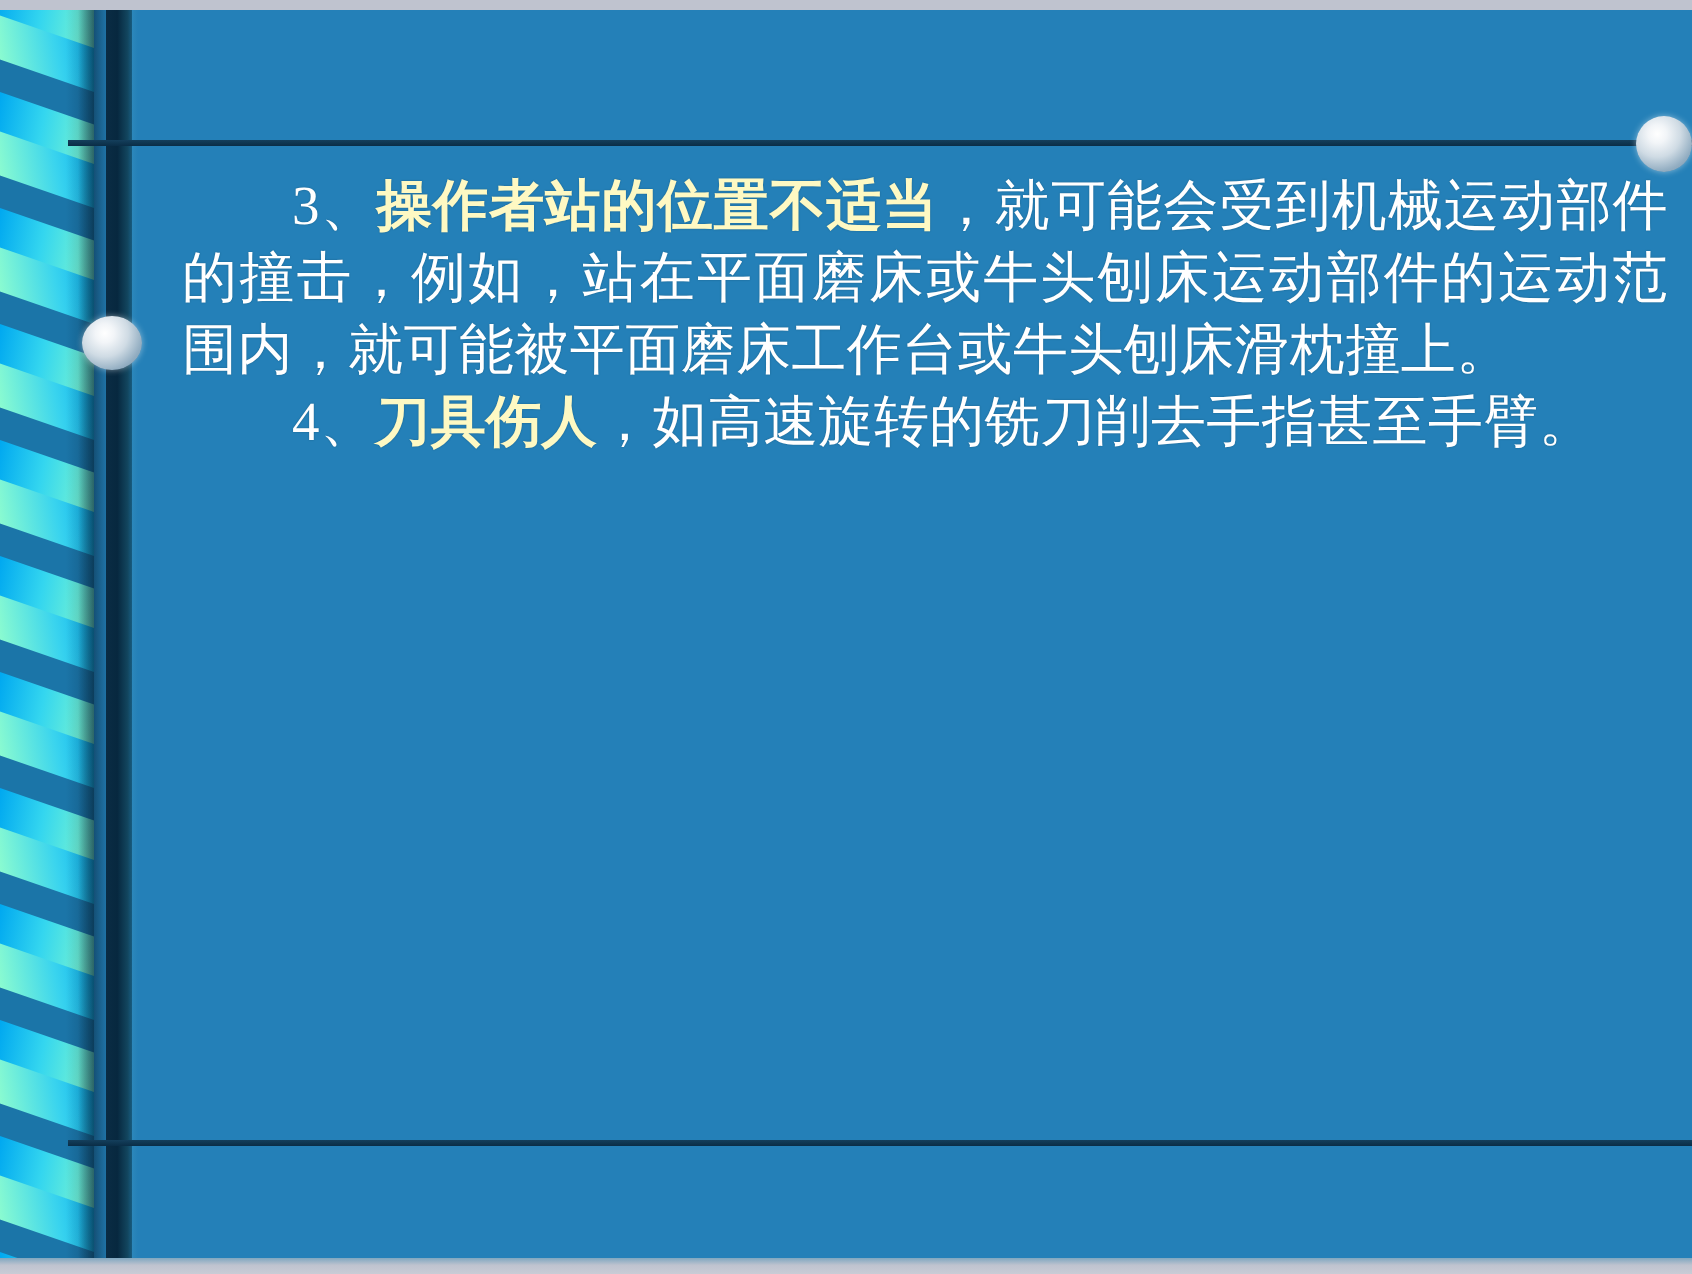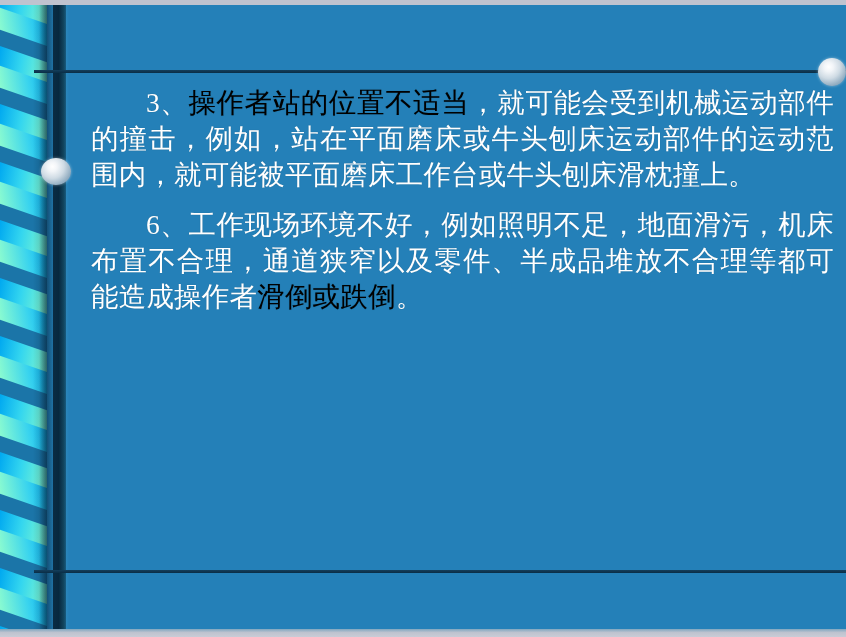--- a/index.html
+++ b/index.html
@@ -106,7 +106,7 @@
     text-shadow:0 0 1px rgba(0,0,0,.25);
   }
   p.para.gap{margin-top:14px;}
-  .hl{color:#000000;font-weight:normal;}
+  .hl{color:#fef9c3;font-weight:bold;}
   .num{font-family:"Liberation Serif","DejaVu Serif",serif;}
 
   

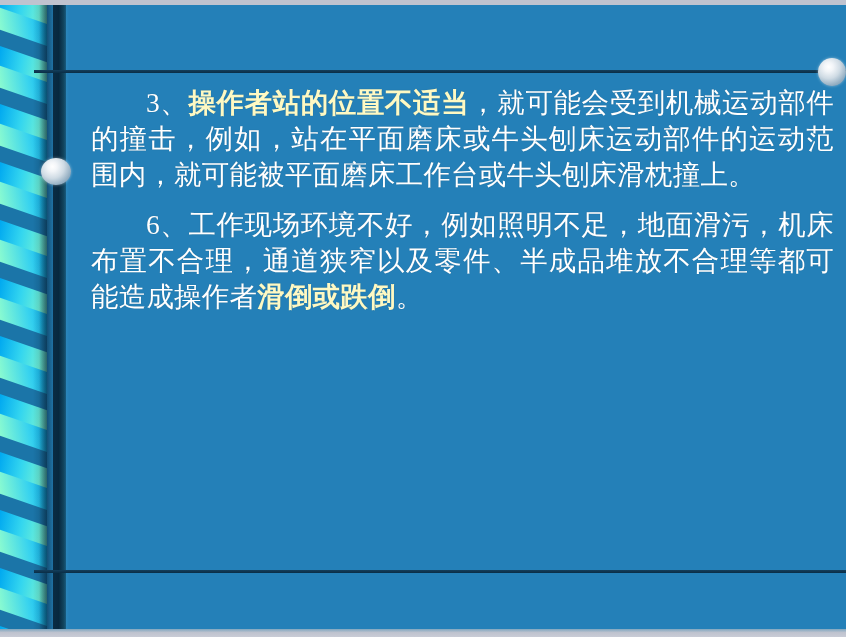--- a/index.html
+++ b/index.html
@@ -201,6 +201,9 @@
         <span class="num">3、</span><span class="hl">操作者站的位置不适当</span><span>，就可能会受到机械运动部件的撞击，例如，站在平面磨床或牛头刨床运动部件的运动范围内，就可能被平面磨床工作台或牛头刨床滑枕撞上。</span>
       </p>
 
+      <p class="para">
+        <span class="num">4、</span><span class="hl">刀具伤人</span><span>，如高速旋转的铣刀削去手指甚至手臂。</span>
+      </p>
 
 
       <p class="para gap">

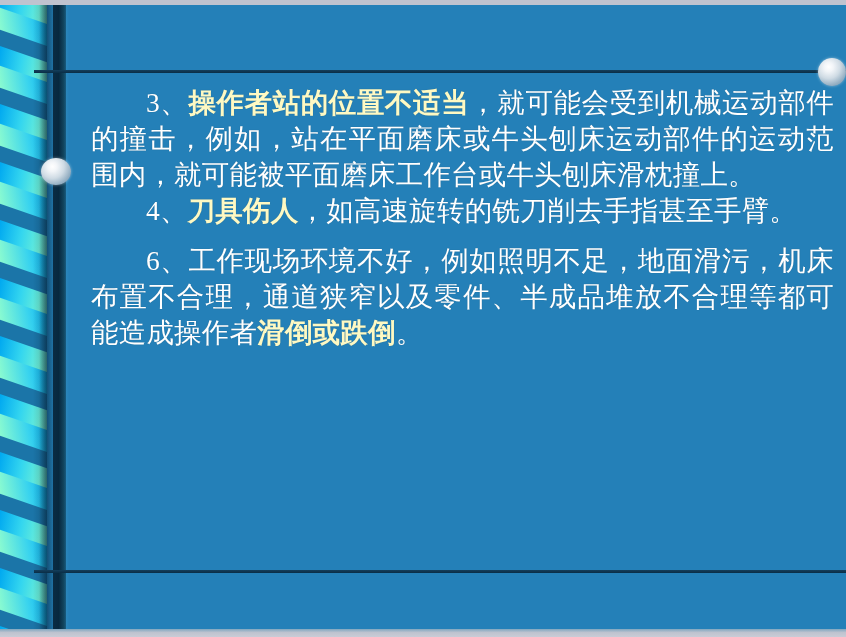--- a/index.html
+++ b/index.html
@@ -206,9 +206,6 @@
       </p>
 
 
-      <p class="para gap">
-        <span class="num">6、</span><span>工作现场环境不好，例如照明不足，地面滑污，机床布置不合理，通道狭窄以及零件、半成品堆放不合理等都可能造成操作者</span><span class="hl">滑倒或跌倒</span><span>。</span>
-      </p>
 
 
     </div>

